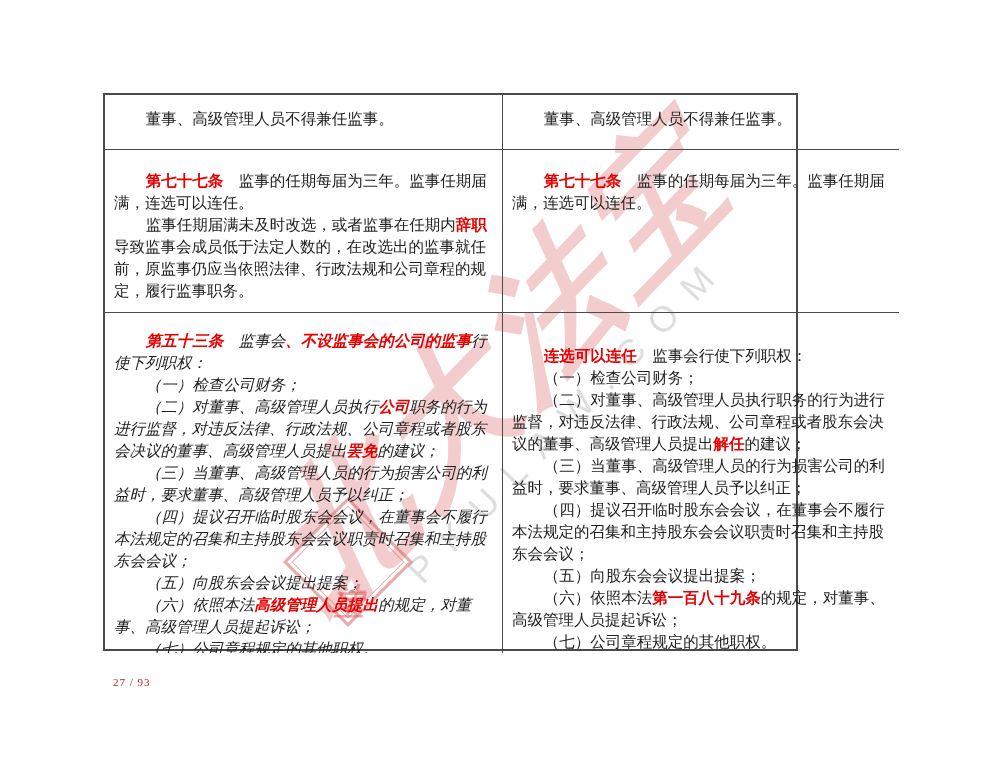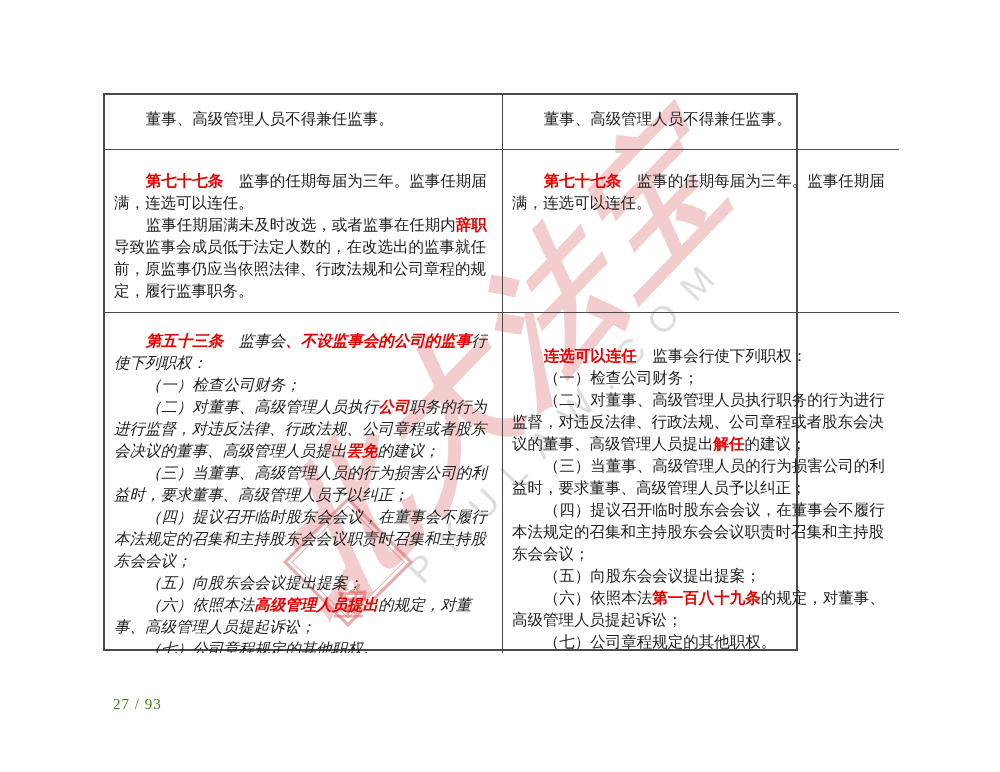--- a/index.html
+++ b/index.html
@@ -84,9 +84,9 @@
   .hl{color:var(--hl);font-weight:bold;}
   
   .page-number{
-    position:absolute;left:113px;top:696px;z-index:1;
-    font-size:15px;letter-spacing:1px;
-    color:#4d7c0f;
+    position:absolute;left:113px;top:676px;z-index:1;
+    font-size:11px;letter-spacing:1px;
+    color:#b91c1c;
   }
 </style>
 </head>

